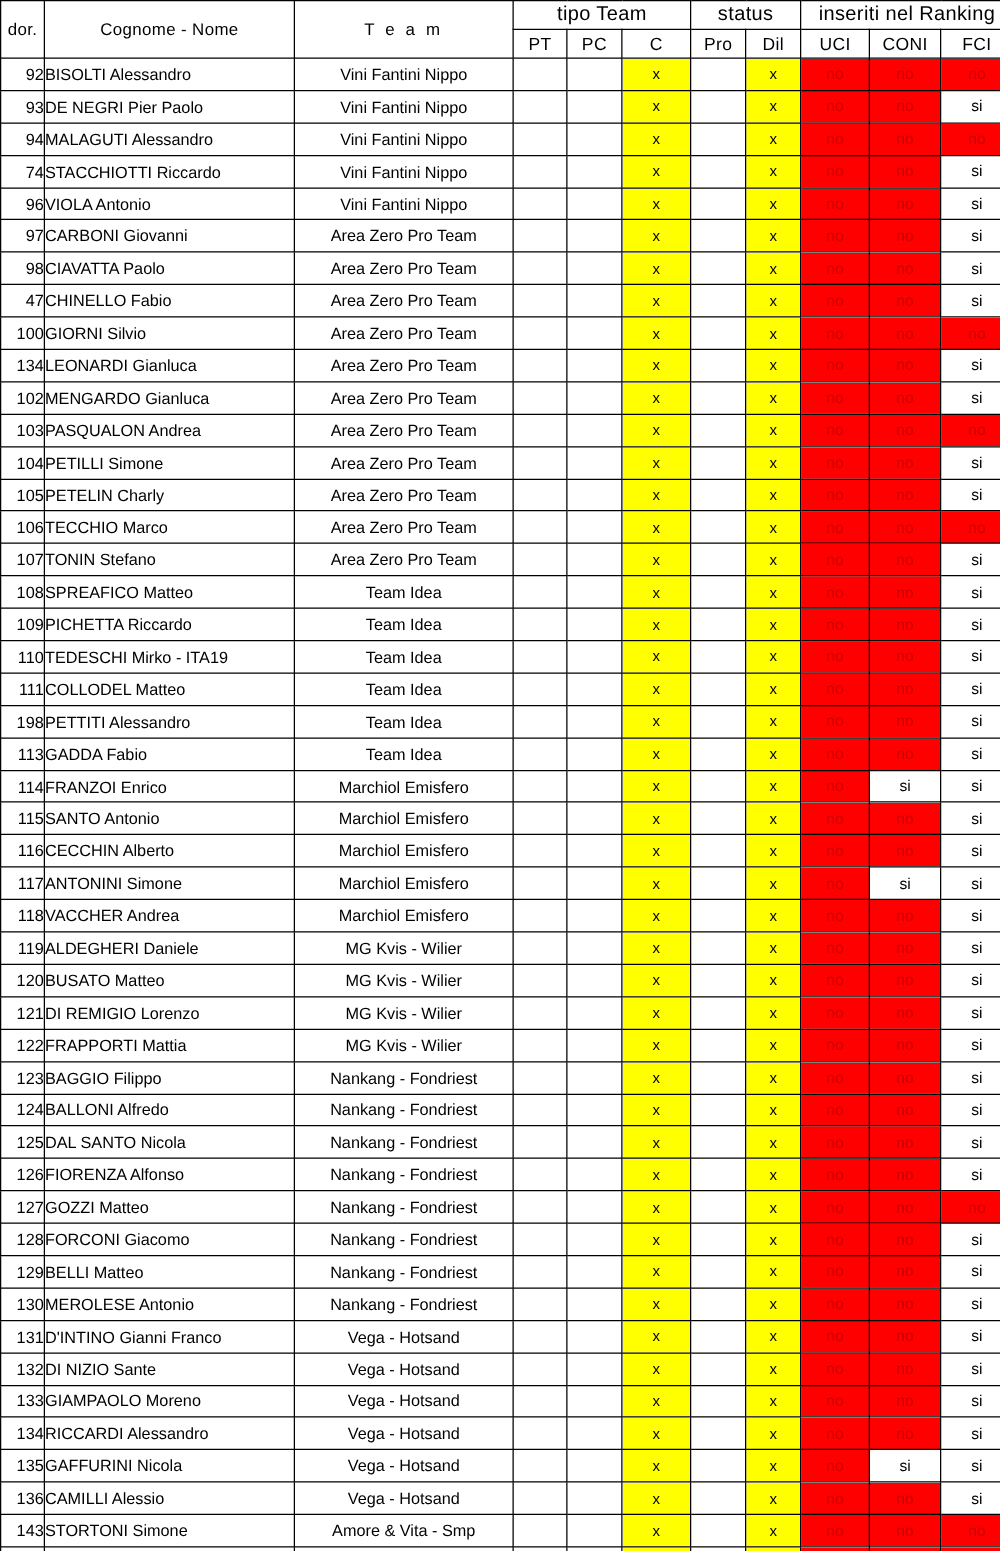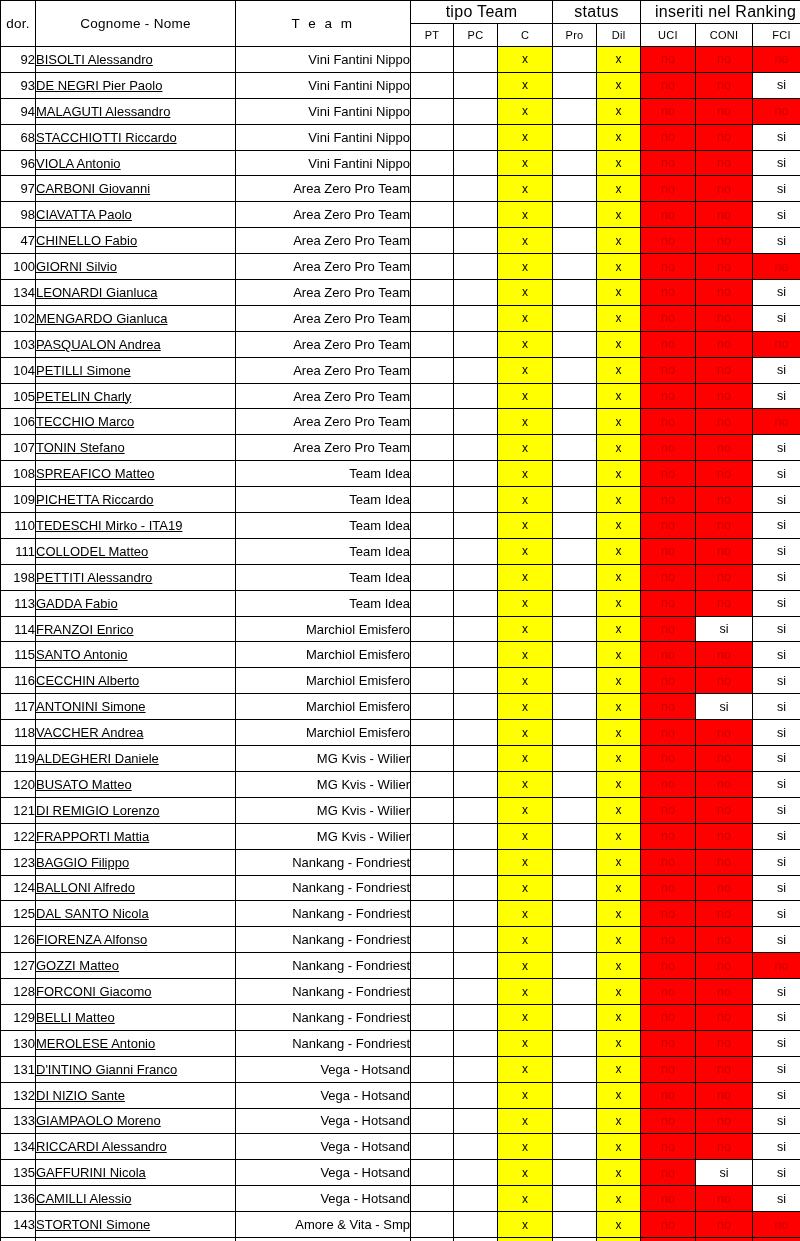--- a/index.html
+++ b/index.html
@@ -38,7 +38,7 @@
     background: #ffffff;
   }
   th.grp { font-size: 16px; height: 22px; }
-  th.sub { font-size: 11px; height: 22px; }
+  th.sub { font-size: 14px; height: 22px; }
   th.tall { height: 44px; font-size: 13.5px; margin-top: 43px; }
   th.tall.spaced { letter-spacing: 2.5px; text-align: center; }
 

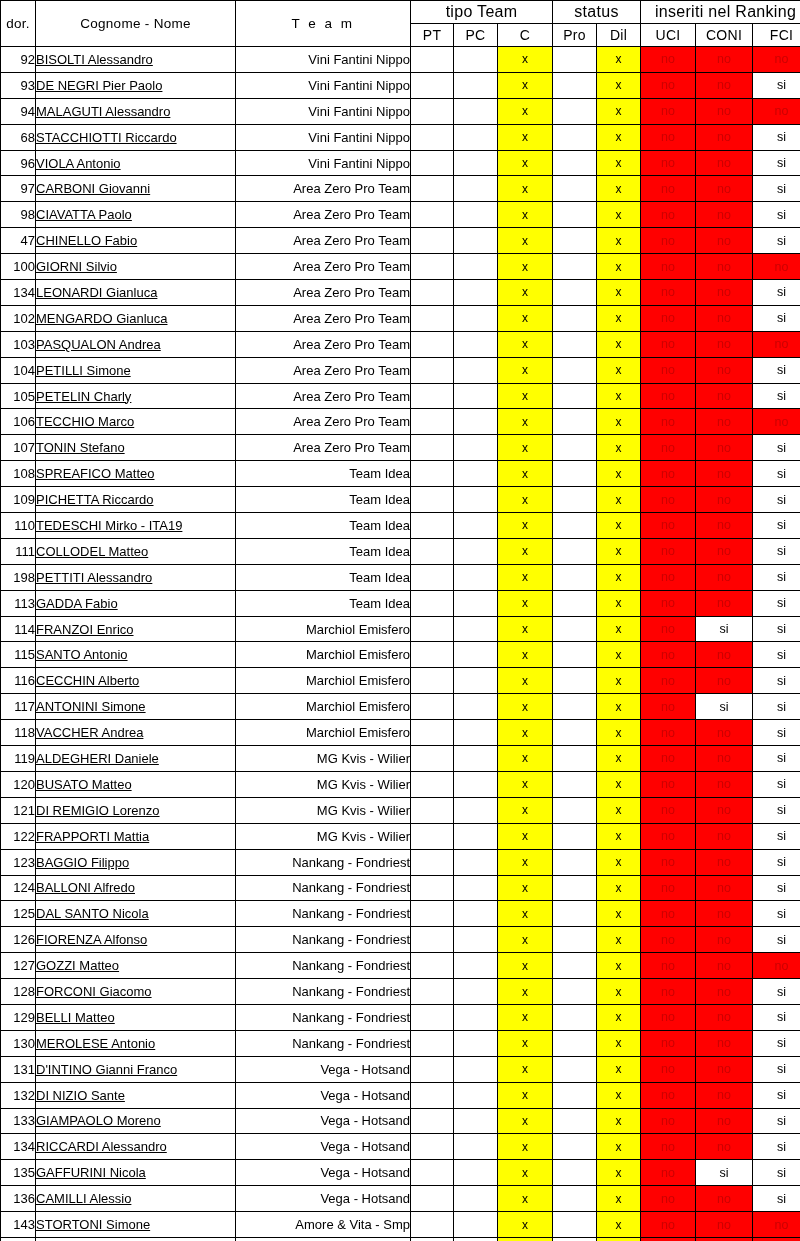--- a/index.html
+++ b/index.html
@@ -53,7 +53,6 @@
     text-align: left;
     padding-left: 6px;
     font-size: 13px;
-    text-decoration: underline;
   }
   td.team {
     text-align: right;

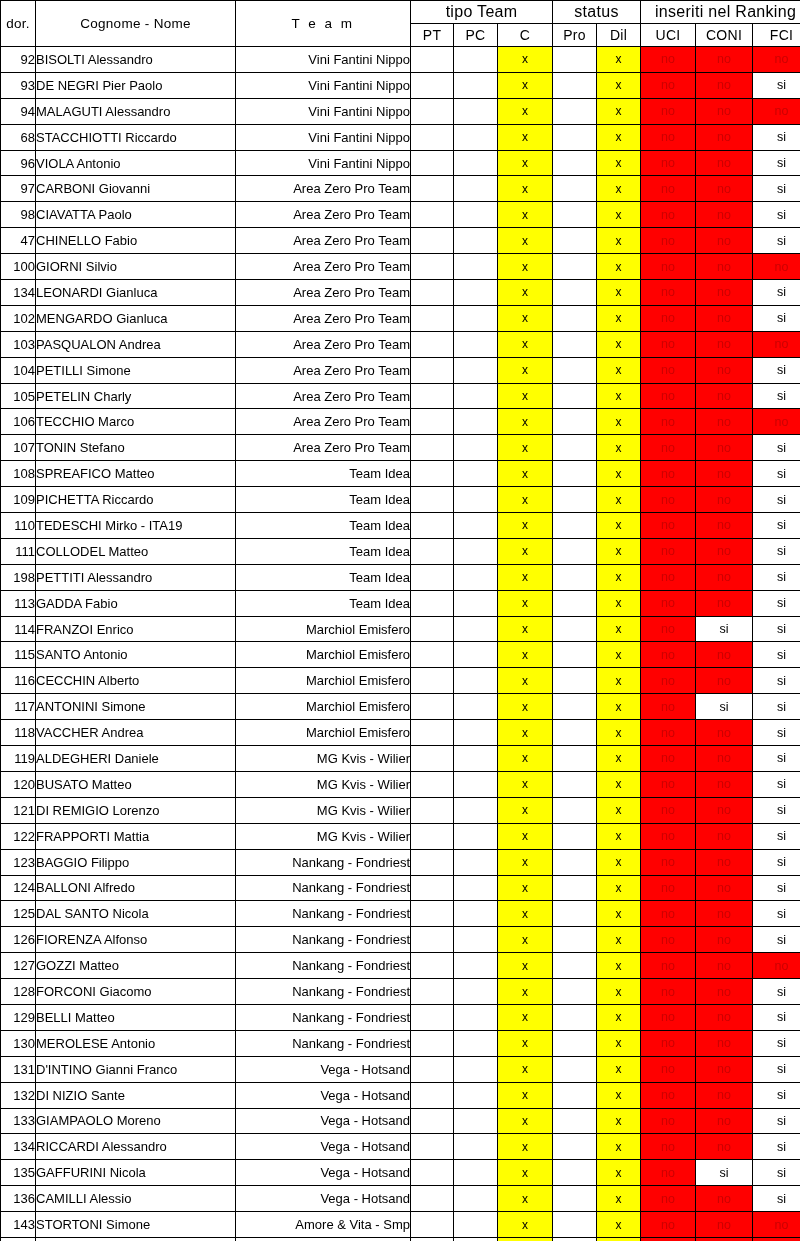--- a/index.html
+++ b/index.html
@@ -55,7 +55,7 @@
     font-size: 13px;
   }
   td.team {
-    text-align: right;
+    text-align: center;
     padding-left: 6px;
     font-size: 13px;
   }

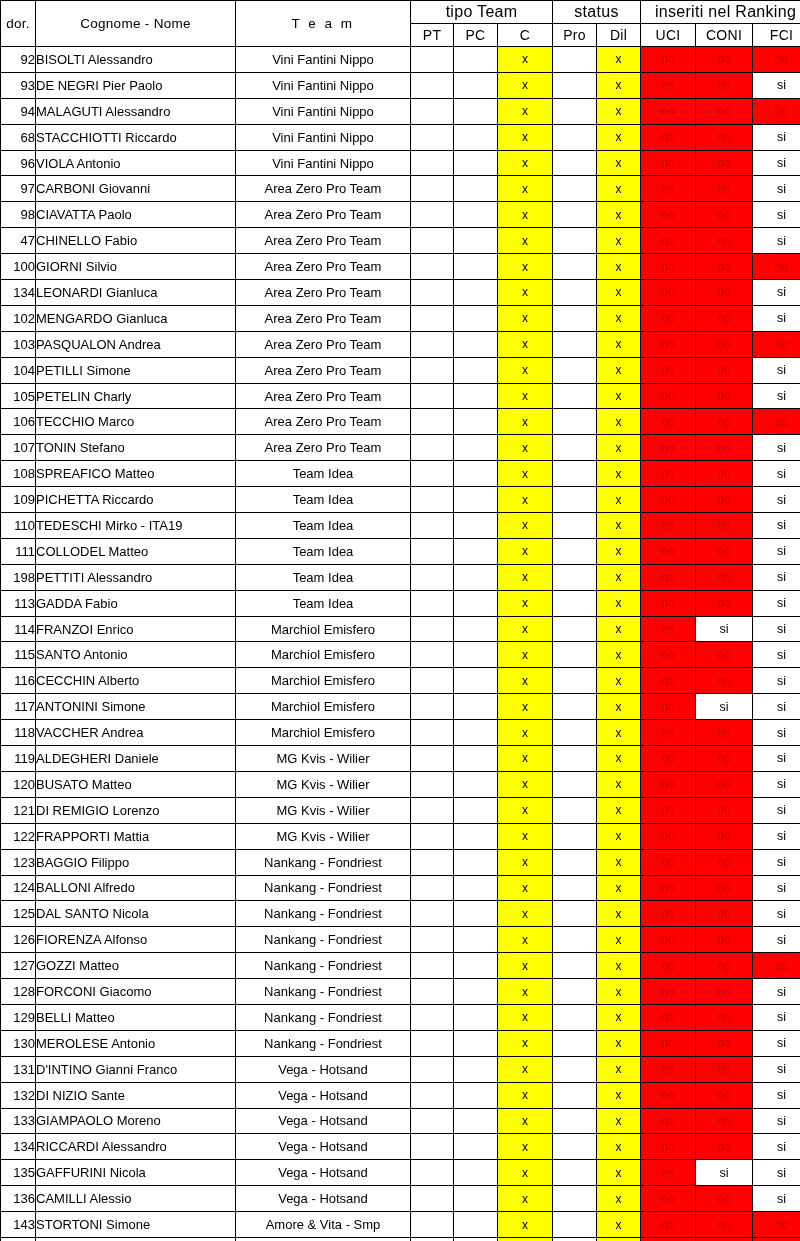--- a/index.html
+++ b/index.html
@@ -159,7 +159,7 @@
         <td class="flag fill-red txt-onred">no</td>
       </tr>
       <tr>
-        <td class="num">68</td>
+        <td class="num">74</td>
         <td class="name">STACCHIOTTI Riccardo</td>
         <td class="team">Vini Fantini Nippo</td>
         <td class="mark fill-white sep-left"></td>

